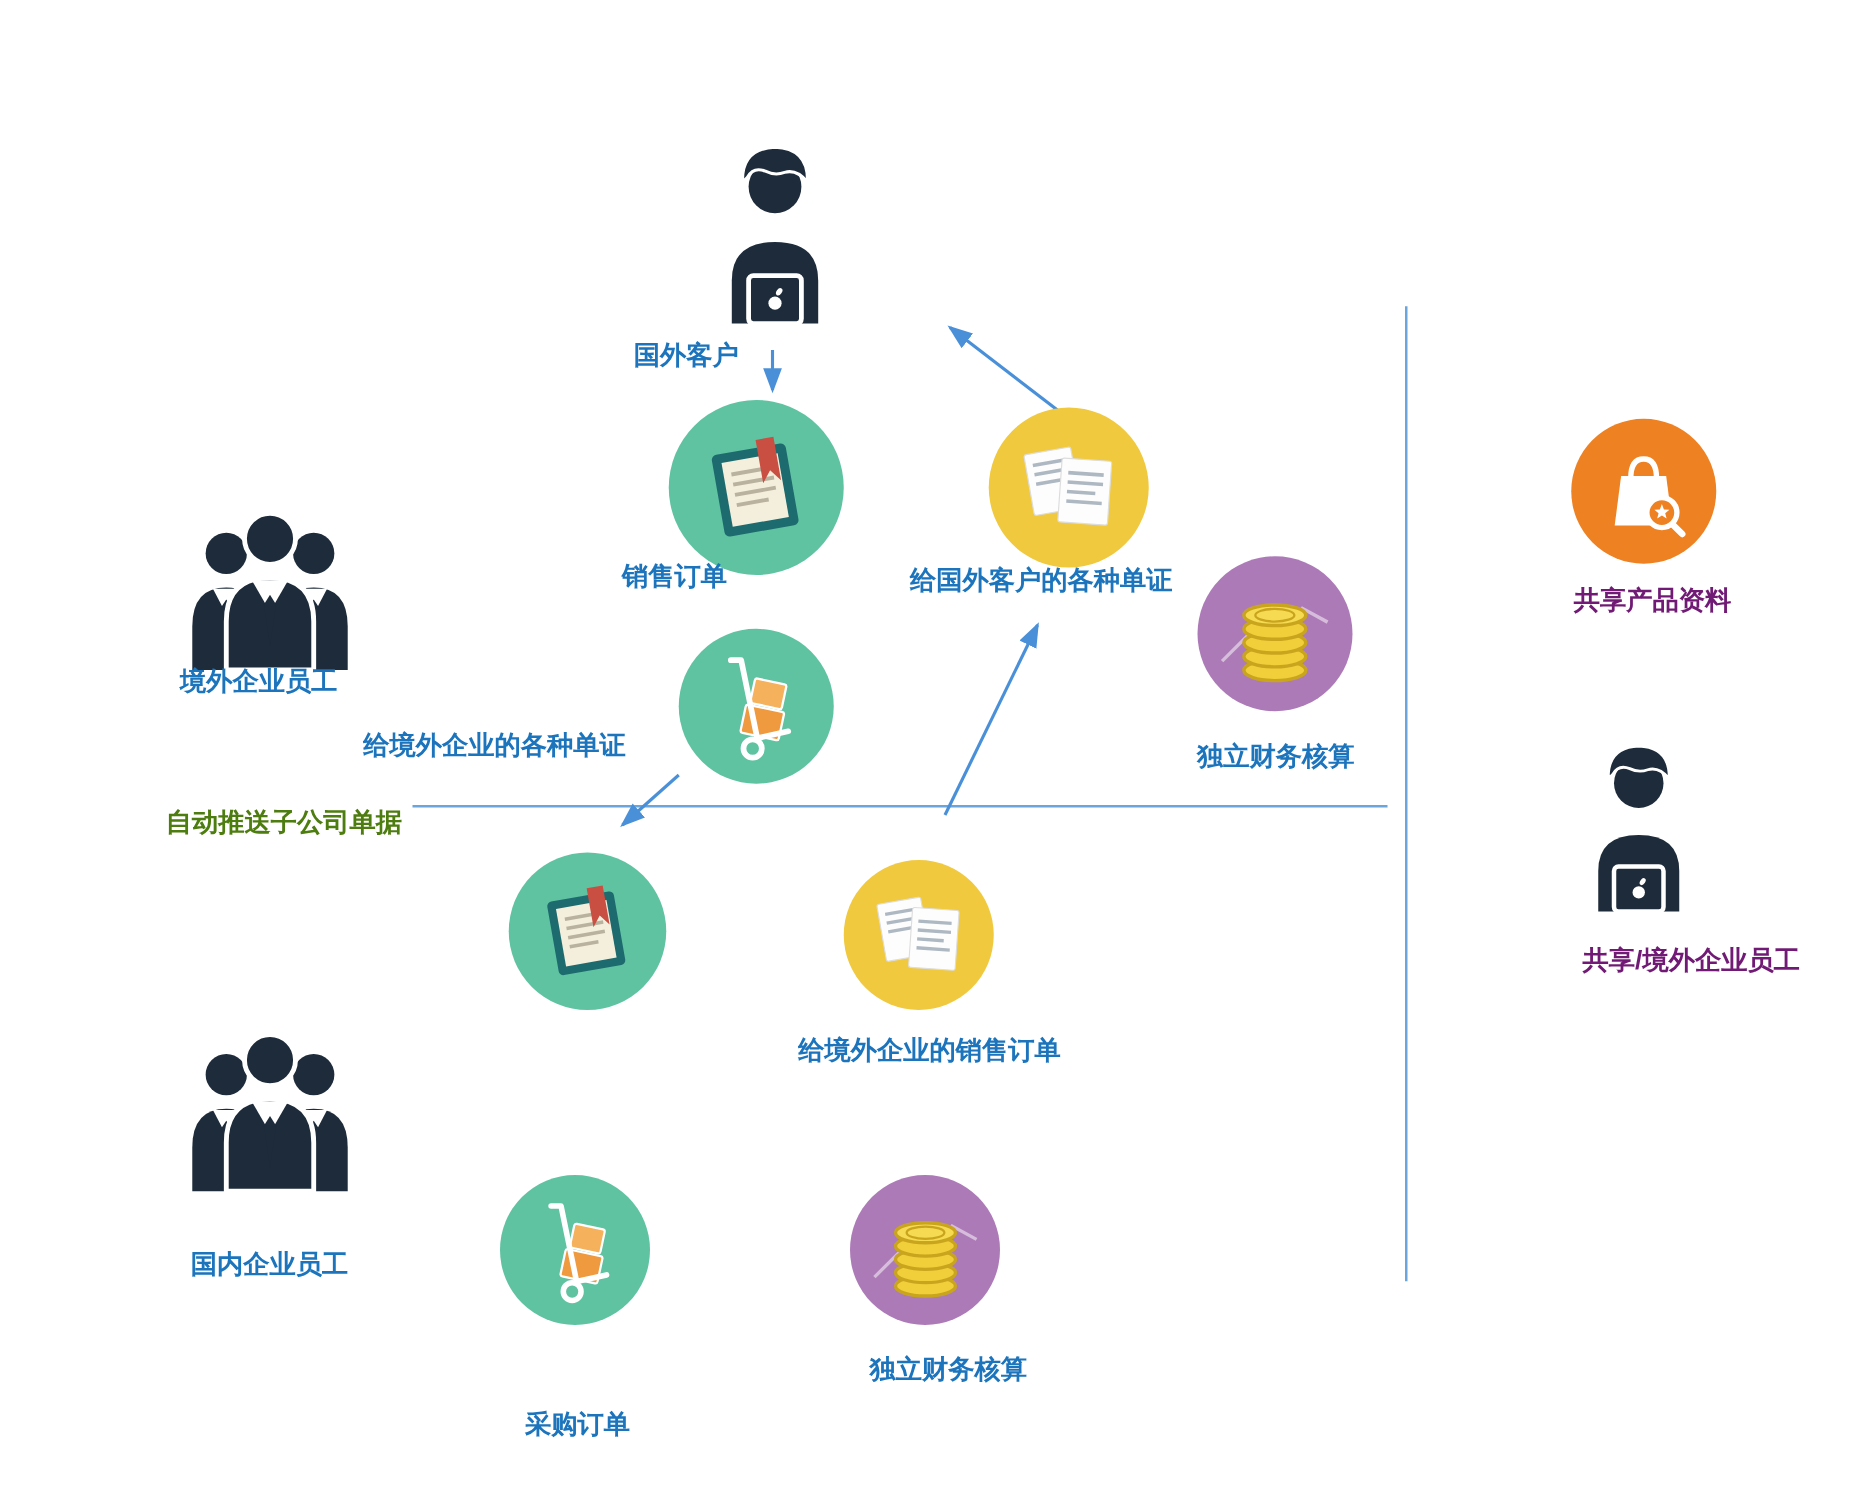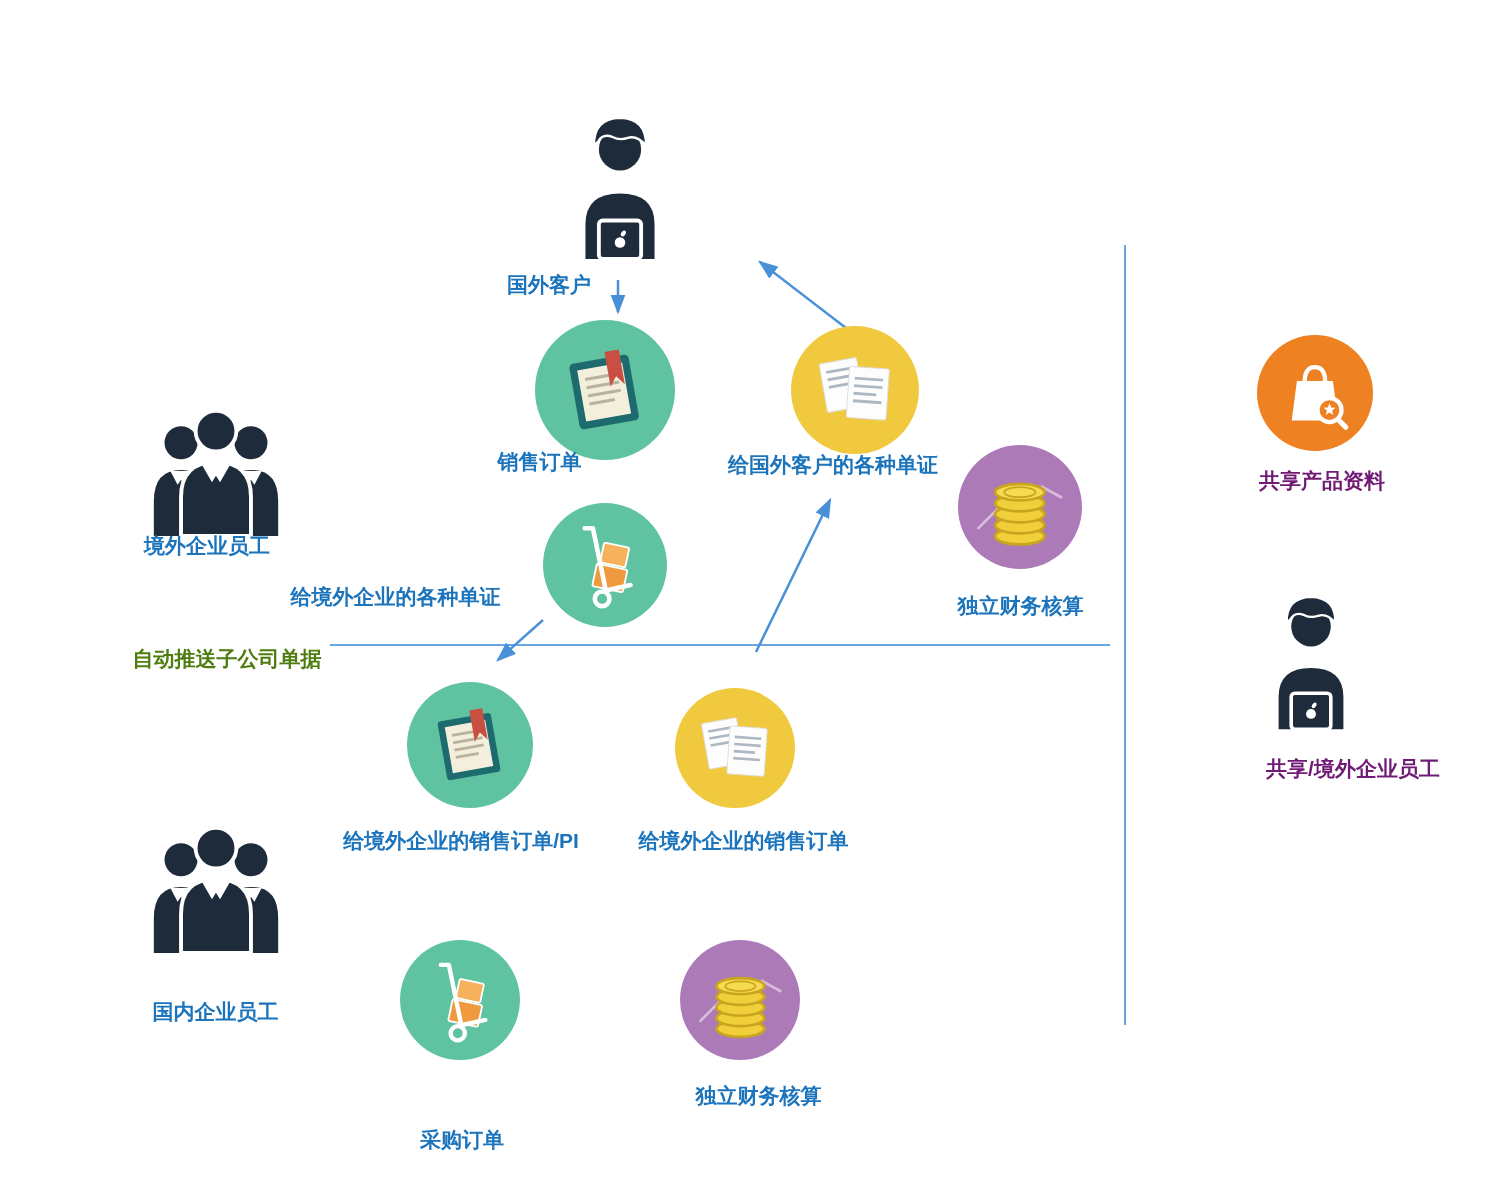--- a/index.html
+++ b/index.html
@@ -161,7 +161,6 @@
       </g>
     </svg>
   </div>
-  <div class="label" style="left:316px;top:828px;width:290px;">给境外企业的销售订单/PI</div>
 
   <div class="circle yellow" style="left:675px;top:688px;width:120px;height:120px;">
     <svg viewBox="0 0 100 100">

